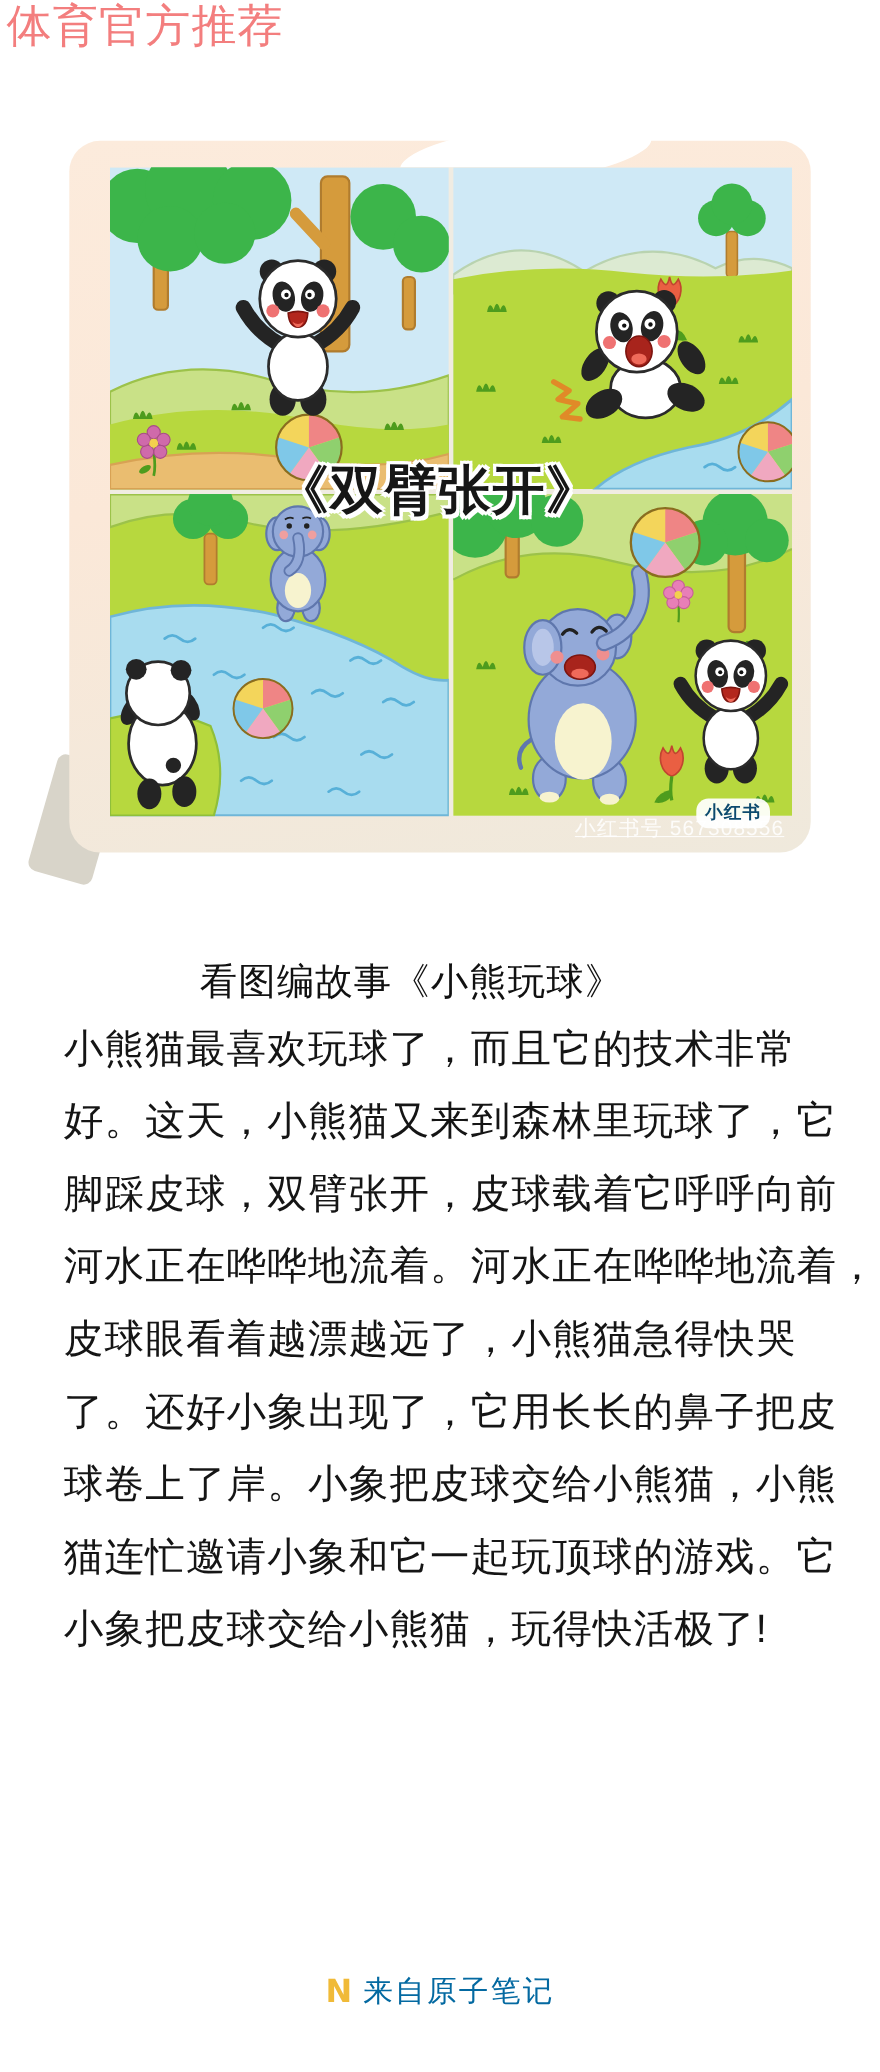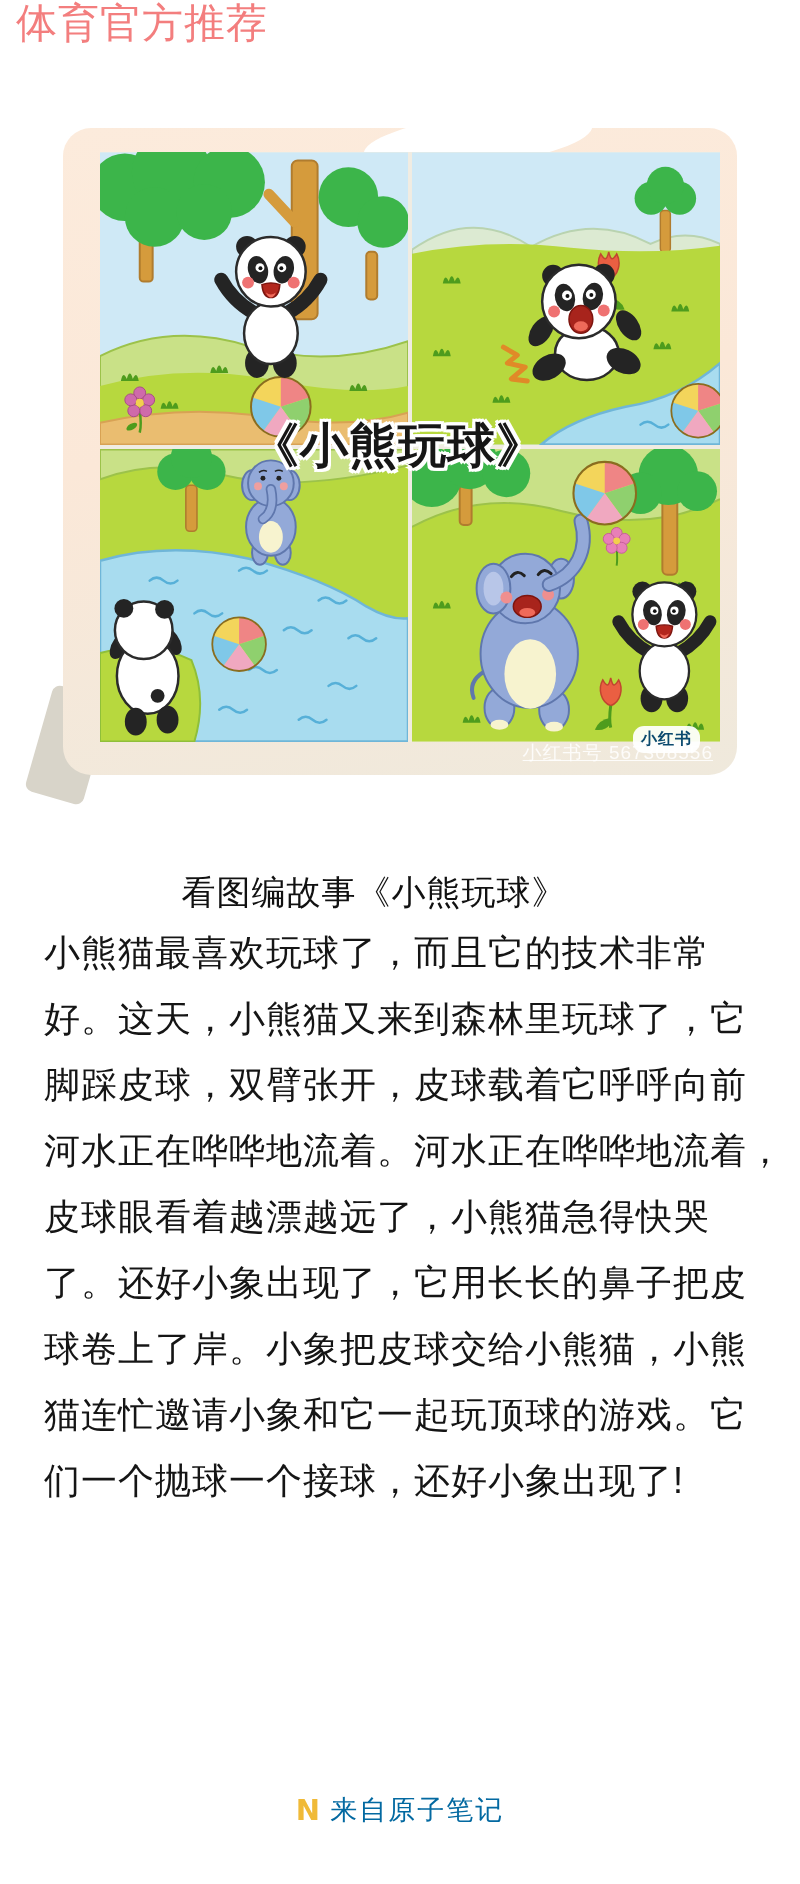--- a/index.html
+++ b/index.html
@@ -6,7 +6,7 @@
   .page{position:relative;width:800px;height:1884px;background:#ffffff;overflow:hidden;
         font-family:"Liberation Sans","DejaVu Sans",sans-serif;}
   
-  .header-title{position:absolute;left:16px;top:0px;font-family:"Liberation Serif","DejaVu Serif",serif;
+  .header-title{position:absolute;left:6px;top:0px;font-family:"Liberation Serif","DejaVu Serif",serif;
         font-size:41px;line-height:46px;color:#f37e7e;letter-spacing:1px;white-space:nowrap;}
   
   .card-shadow{position:absolute;left:38px;top:690px;width:60px;height:110px;background:#d8d4c9;

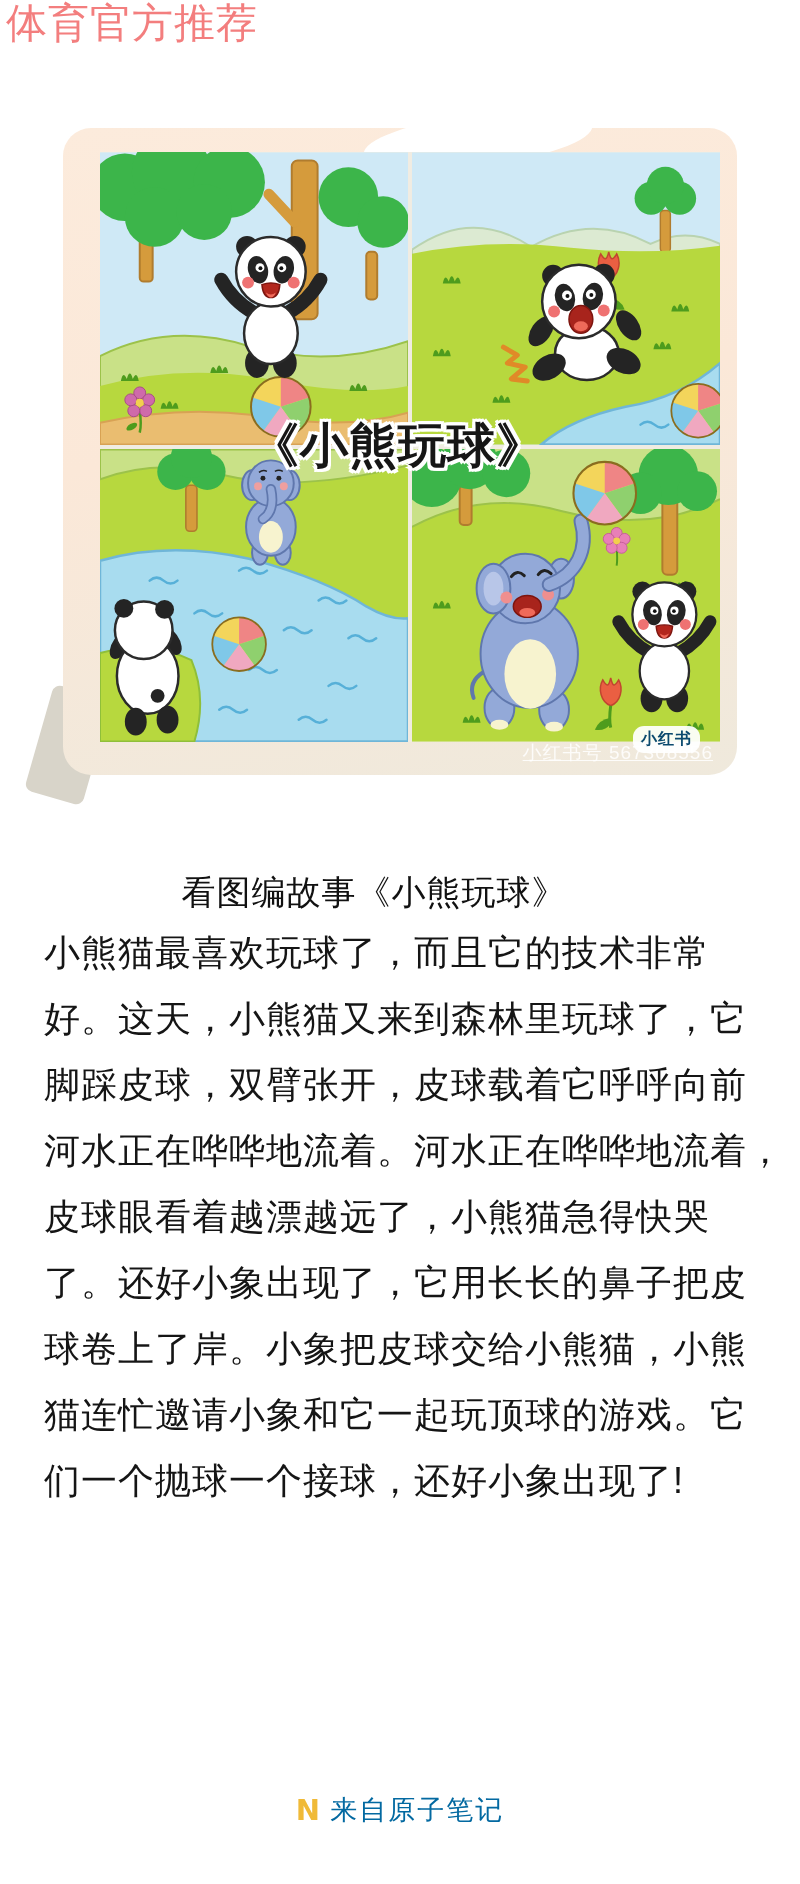--- a/index.html
+++ b/index.html
@@ -279,7 +279,7 @@
         </g>
       </svg>
 
-      <div class="comic-title">《小熊玩球》</div>
+      <div class="comic-title">《双臂张开》</div>
       <div class="xhs-badge">小红书</div>
     </div>
 

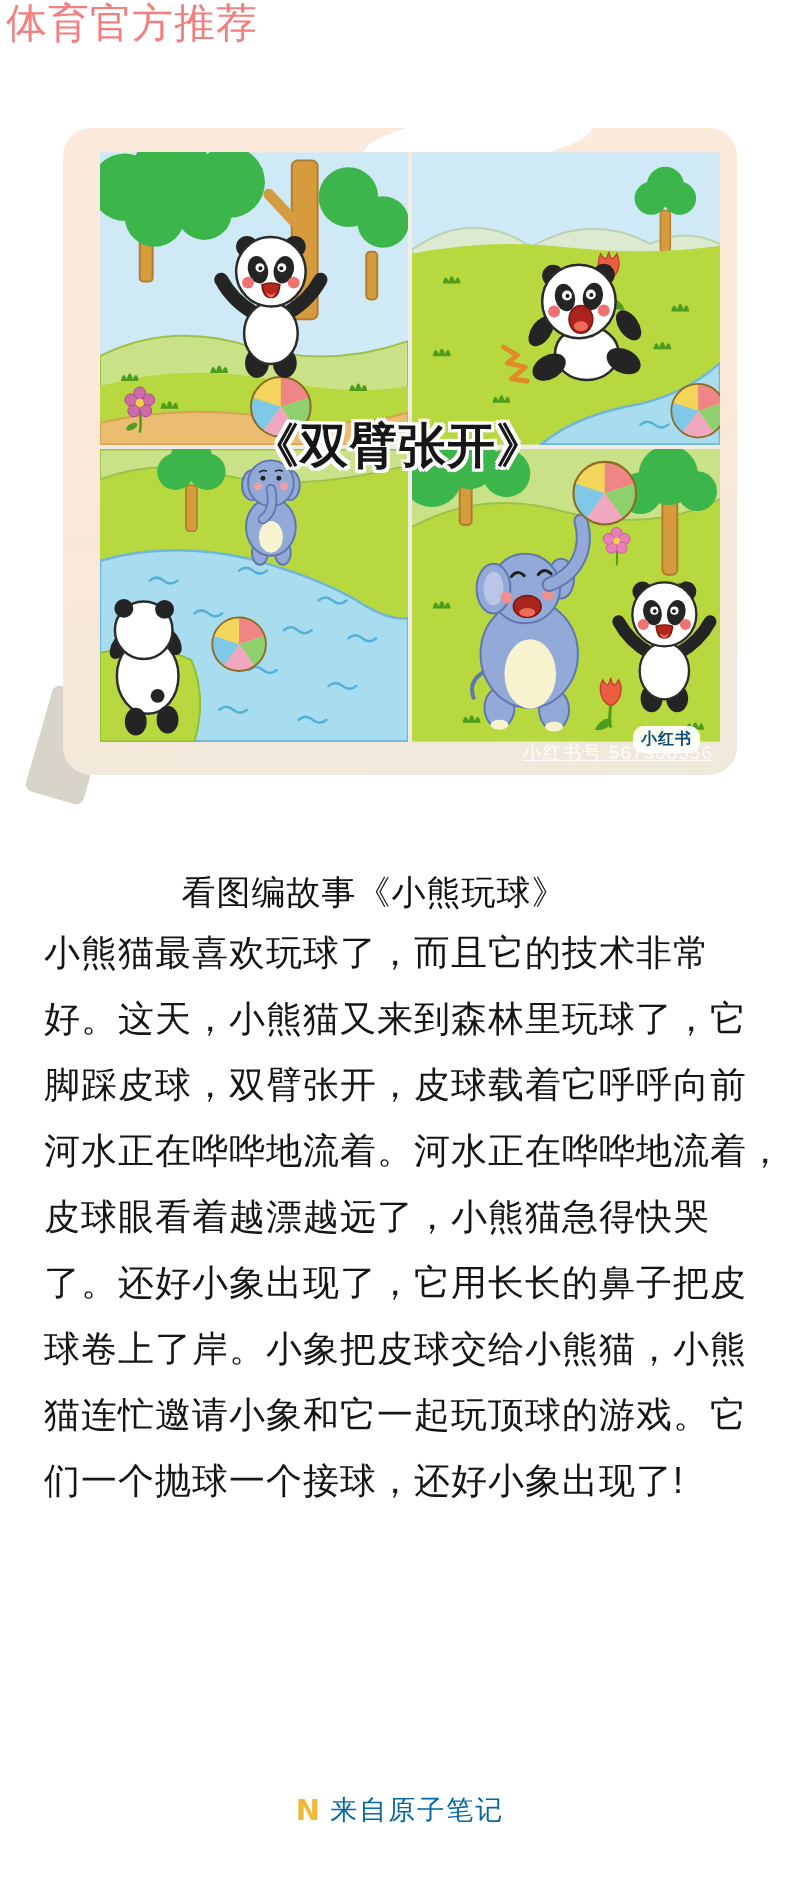--- a/index.html
+++ b/index.html
@@ -29,7 +29,7 @@
   
   .story-title{position:absolute;left:0;width:800px;top:870px;text-align:center;transform:translateX(-26px);
         font-size:34px;color:#111;letter-spacing:1px;}
-  .story-body{position:absolute;left:44px;top:920px;width:706px;}
+  .story-body{position:absolute;left:58px;top:920px;width:706px;}
   .story-line{font-size:36px;line-height:66px;color:#151515;letter-spacing:1px;white-space:nowrap;}
   
   .footer{position:absolute;left:0;top:1788px;width:800px;height:44px;display:flex;

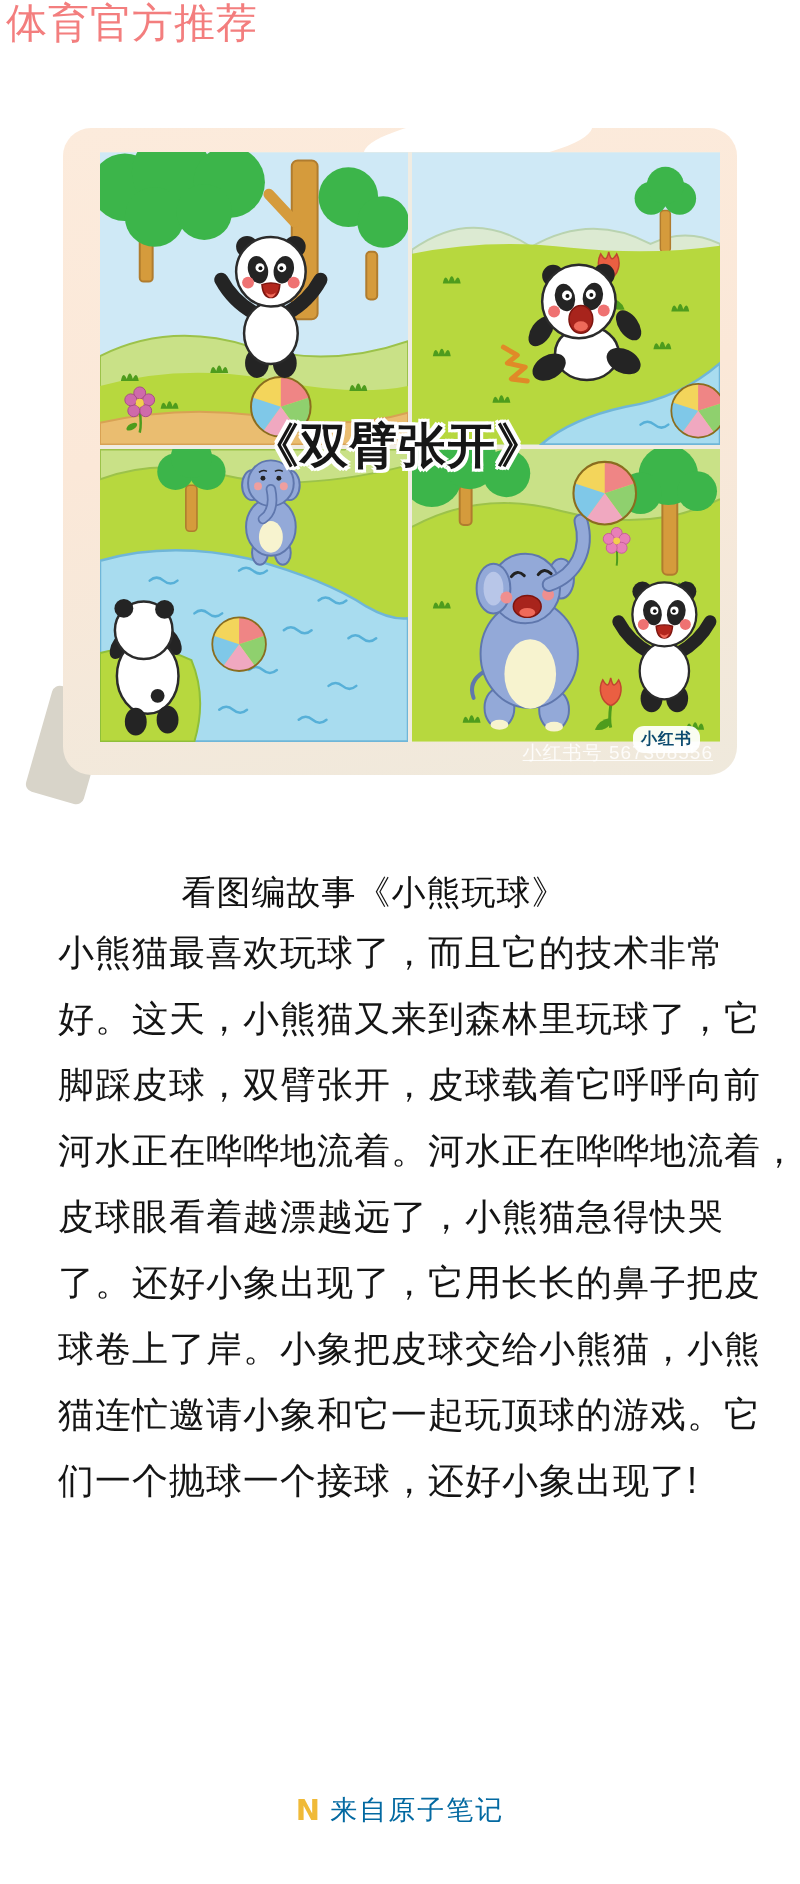--- a/index.html
+++ b/index.html
@@ -296,7 +296,7 @@
       <div class="story-line">了。还好小象出现了，它用长长的鼻子把皮</div>
       <div class="story-line">球卷上了岸。小象把皮球交给小熊猫，小熊</div>
       <div class="story-line">猫连忙邀请小象和它一起玩顶球的游戏。它</div>
-      <div class="story-line">们一个抛球一个接球，还好小象出现了!</div>
+      <div class="story-line">小象把皮球交给小熊猫，玩得快活极了!</div>
     </div>
 
   <div class="footer">

